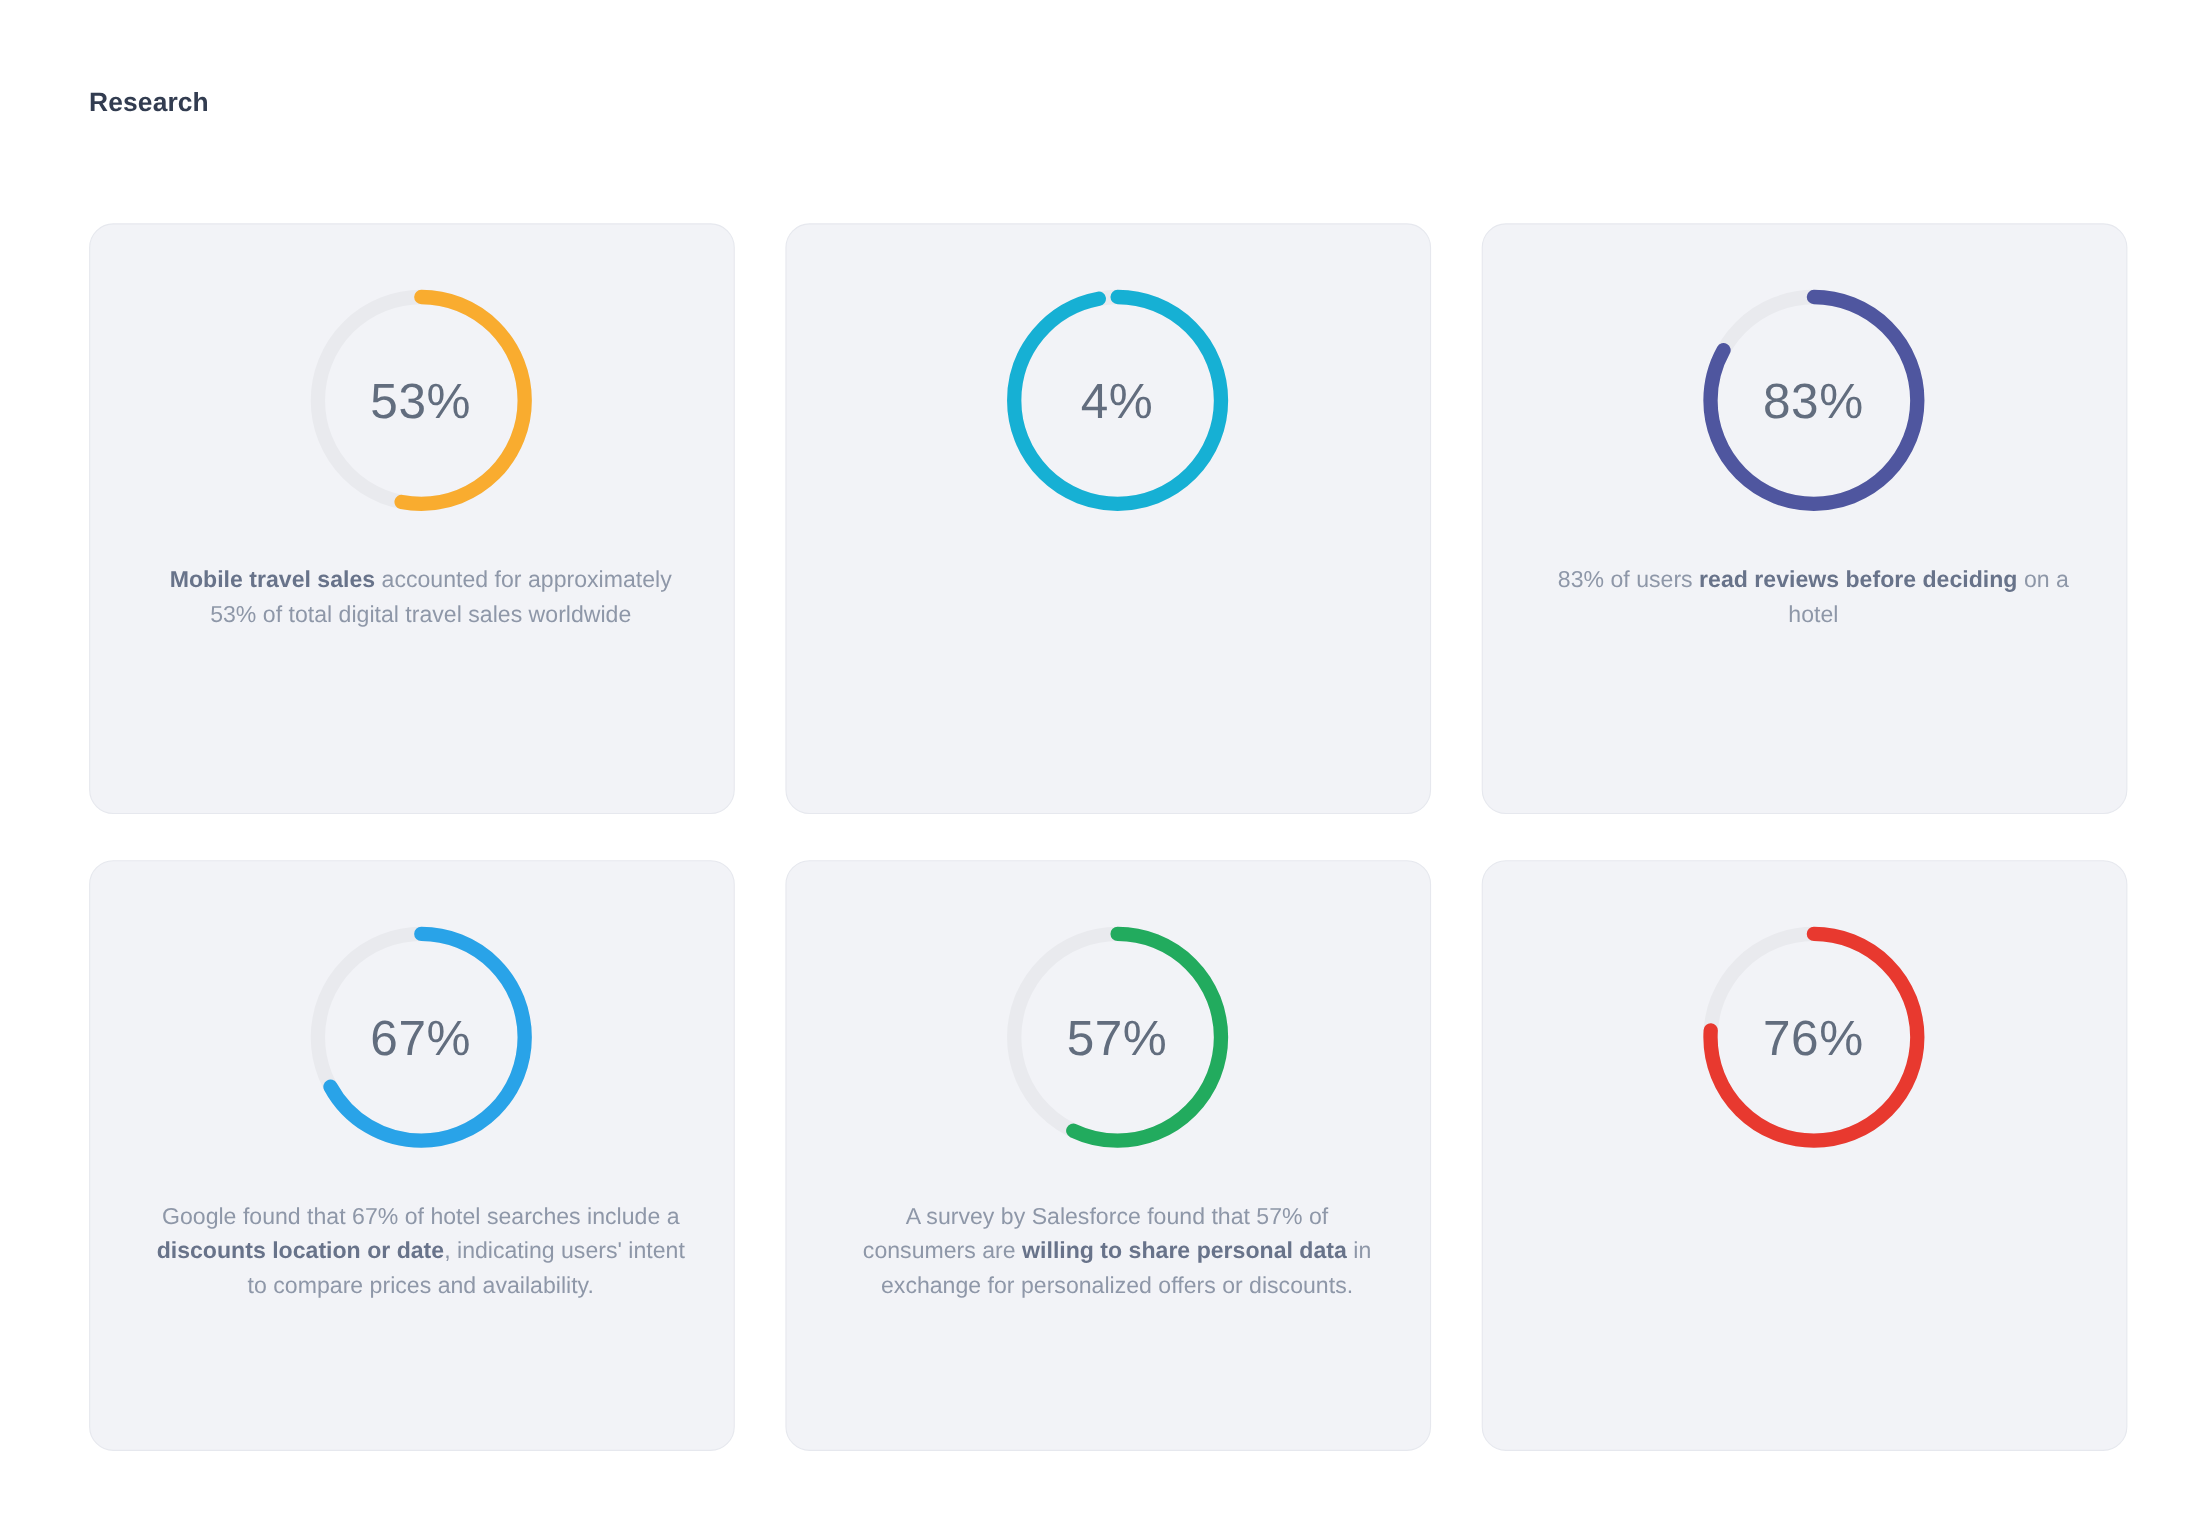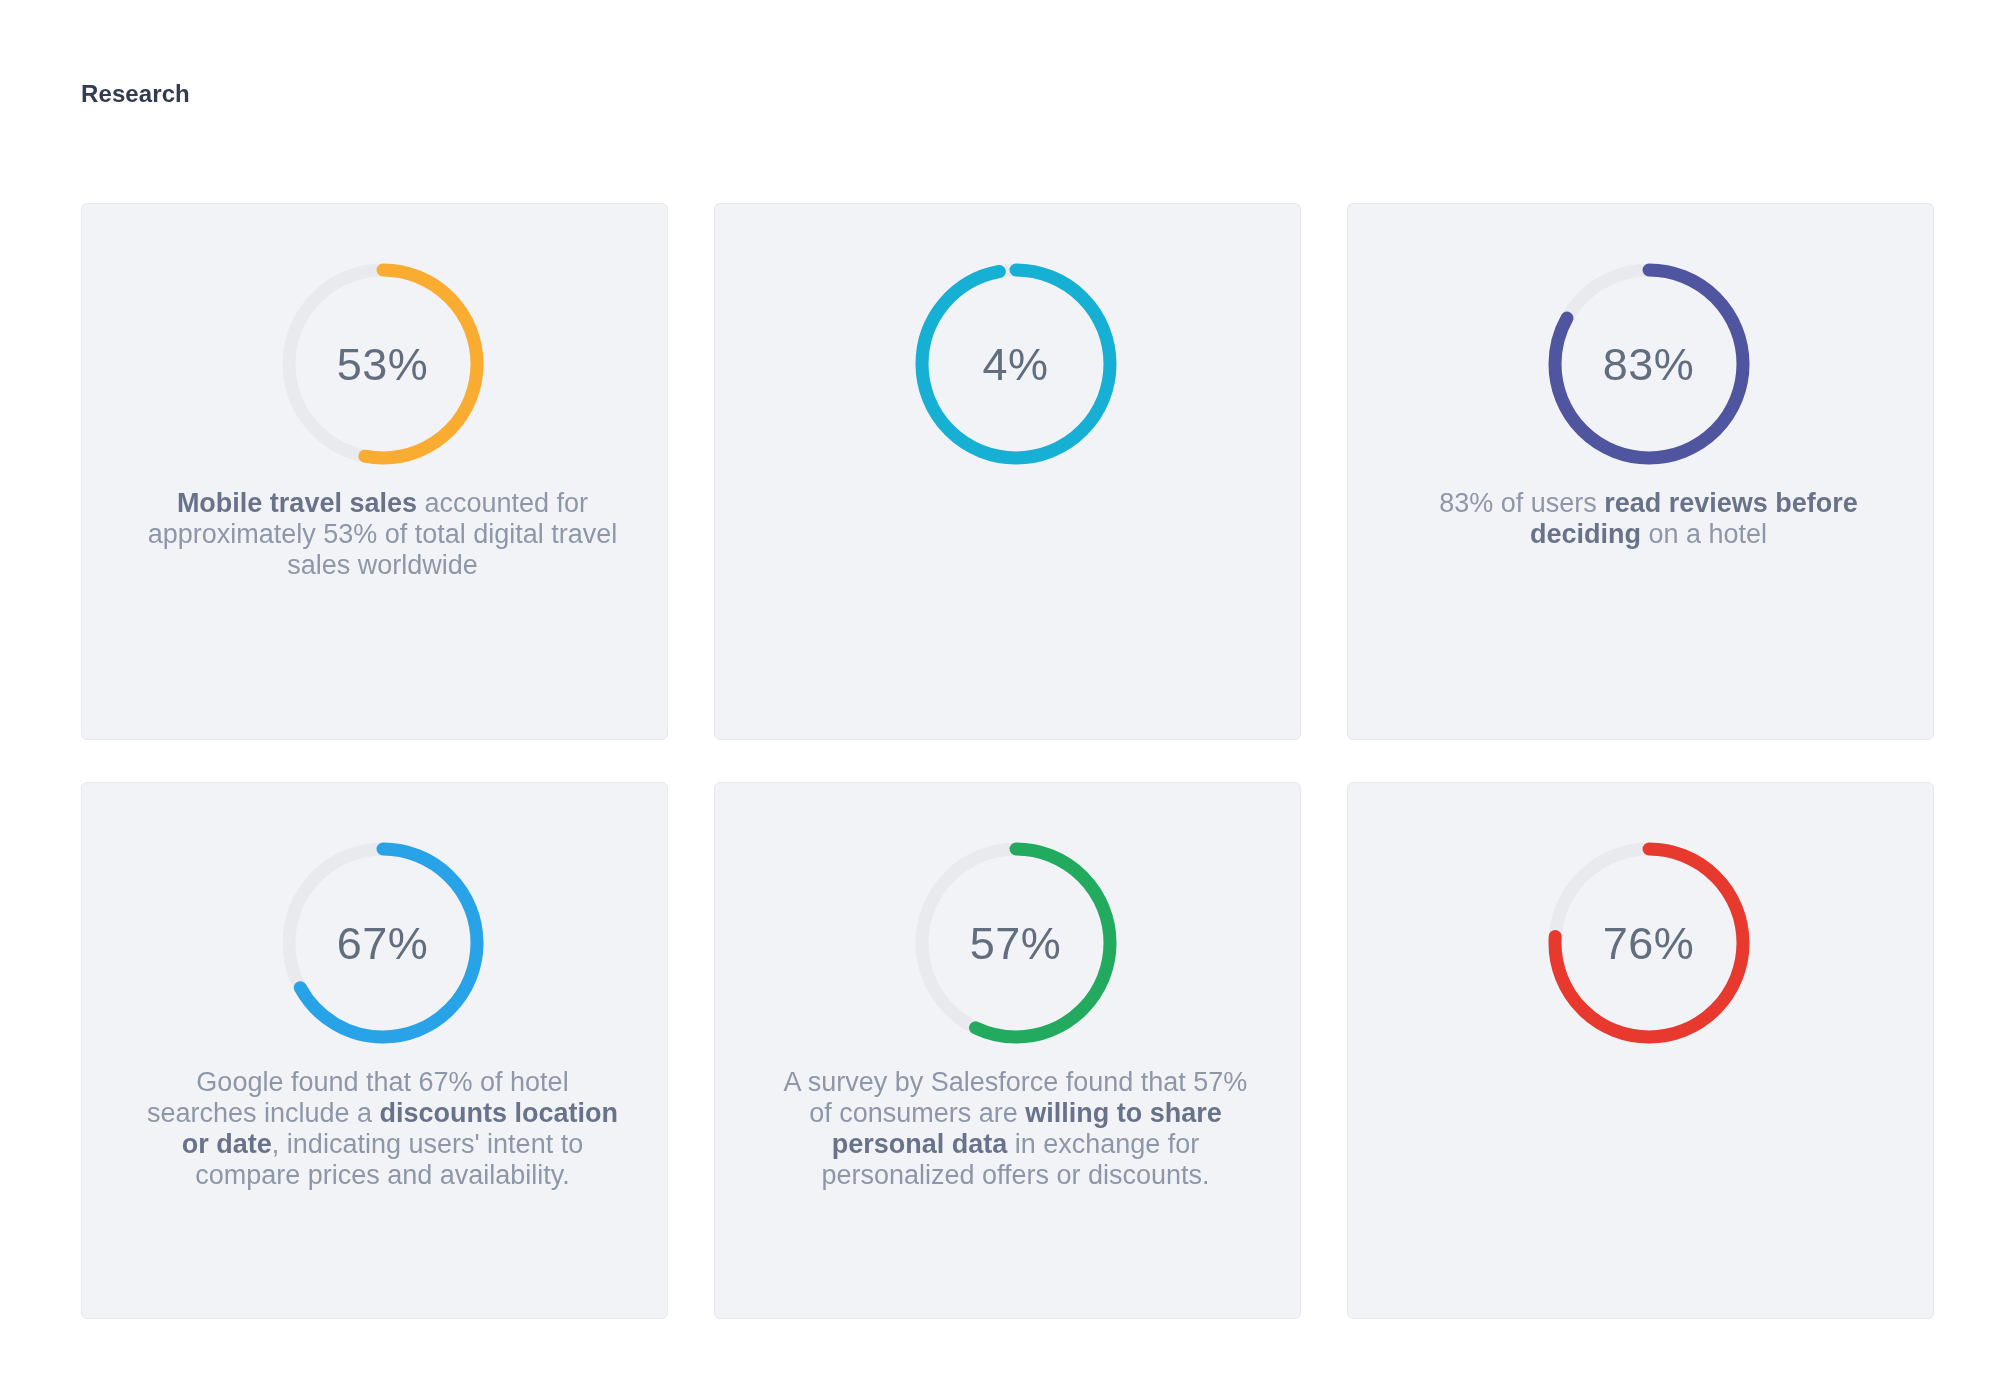--- a/index.html
+++ b/index.html
@@ -47,7 +47,7 @@
   .card {
     background: #f2f3f7;
     border: 1px solid #e6e8ee;
-    border-radius: 6px;
+    border-radius: 22px;
     display: flex;
     flex-direction: column;
     align-items: center;

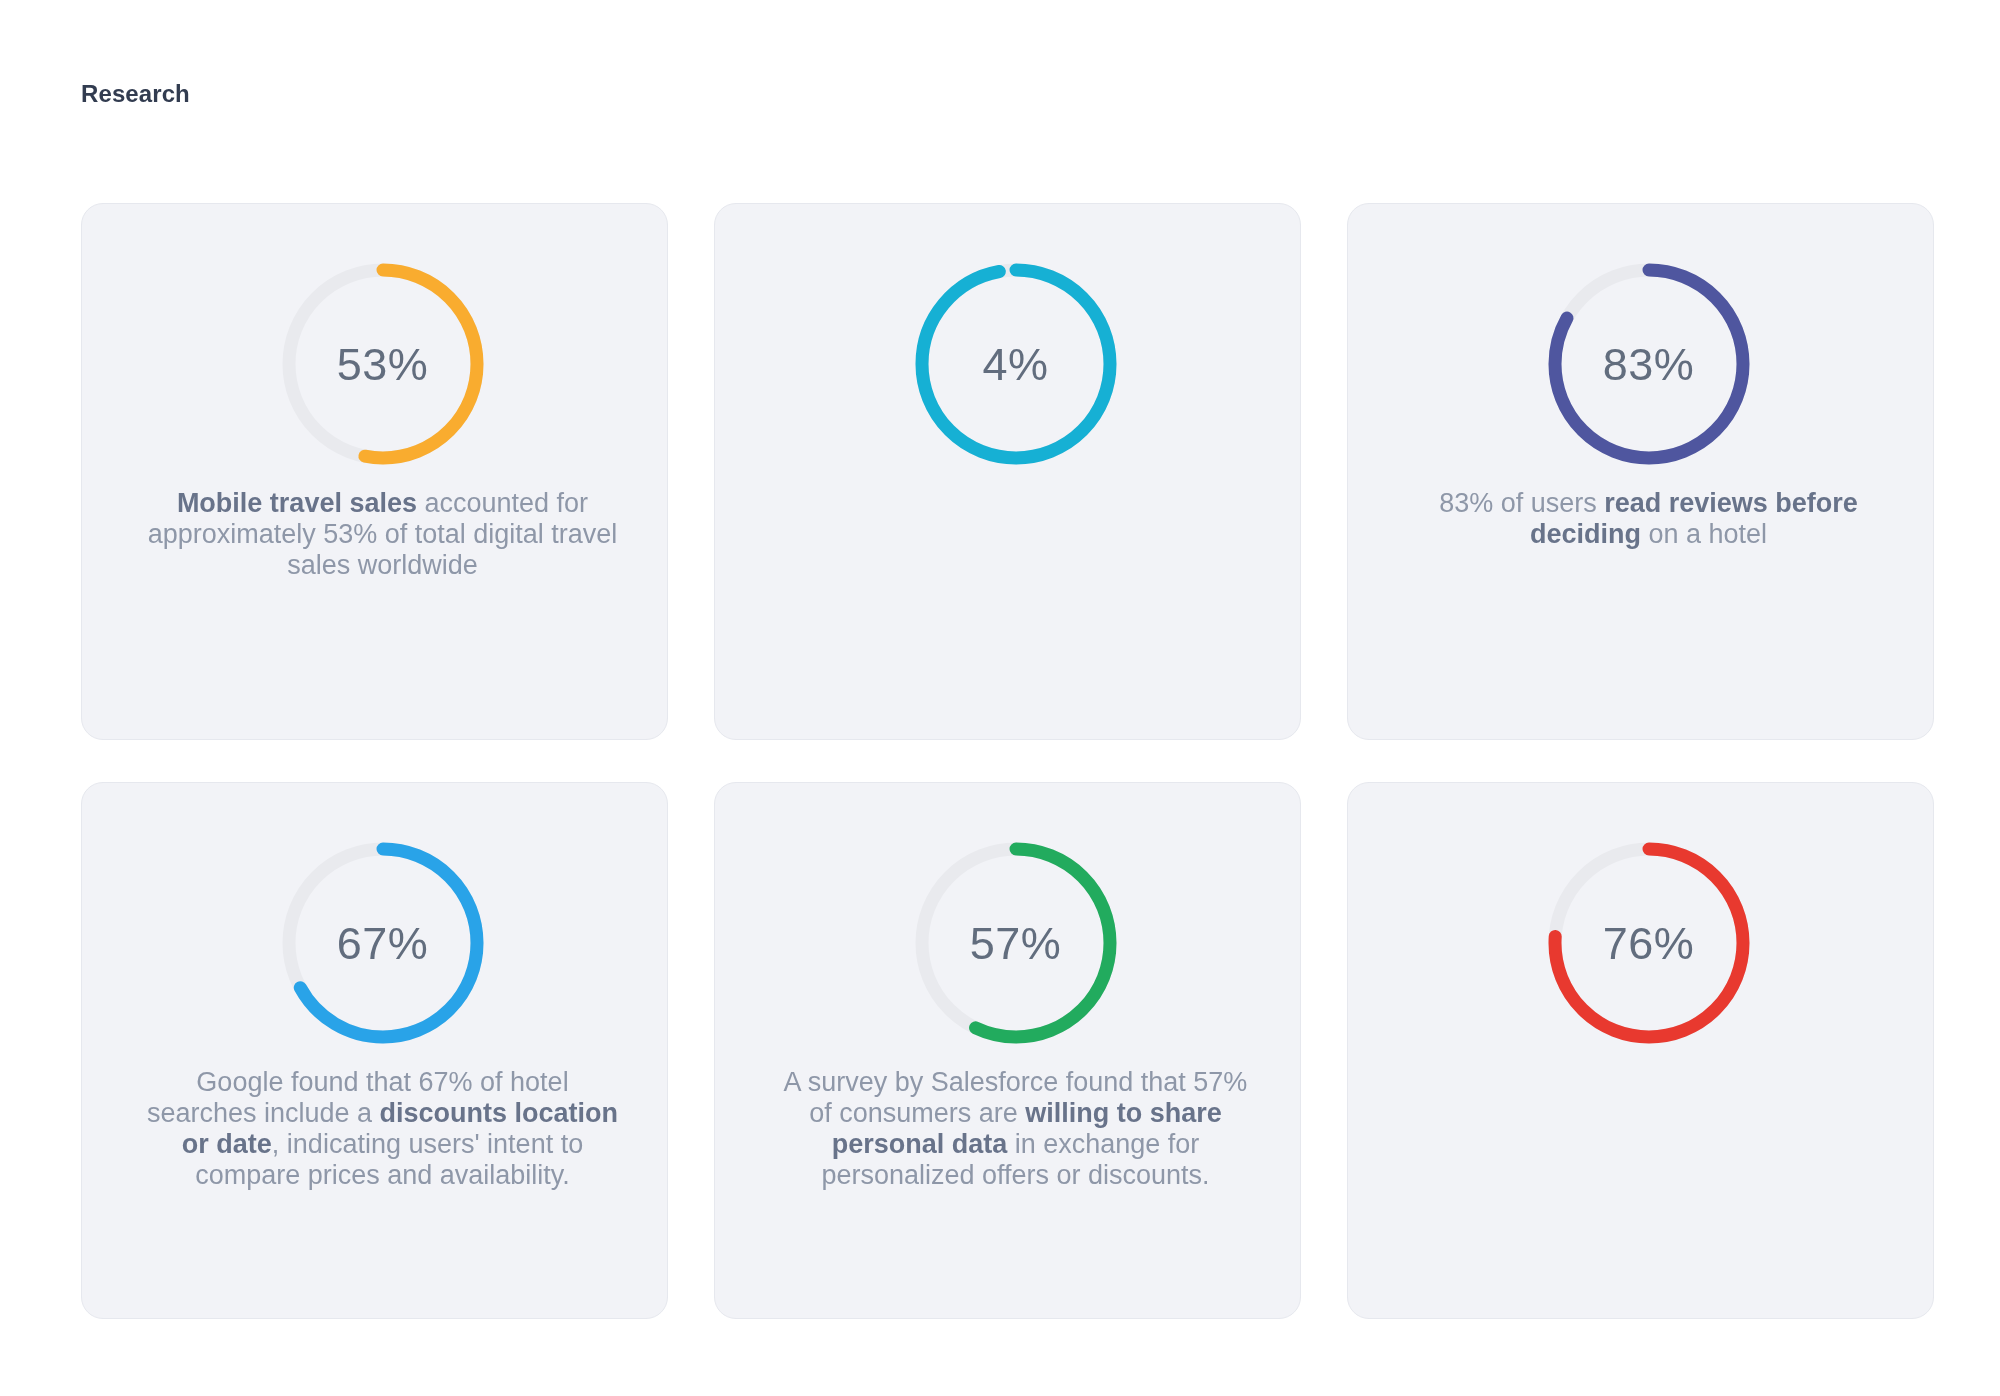--- a/index.html
+++ b/index.html
@@ -94,8 +94,8 @@
   }
 
   .caption {
-    margin-top: 16px;
-    font-size: 27px;
+    margin-top: 40px;
+    font-size: 21px;
     line-height: 31px;
     text-align: center;
     color: #8e97a8;

